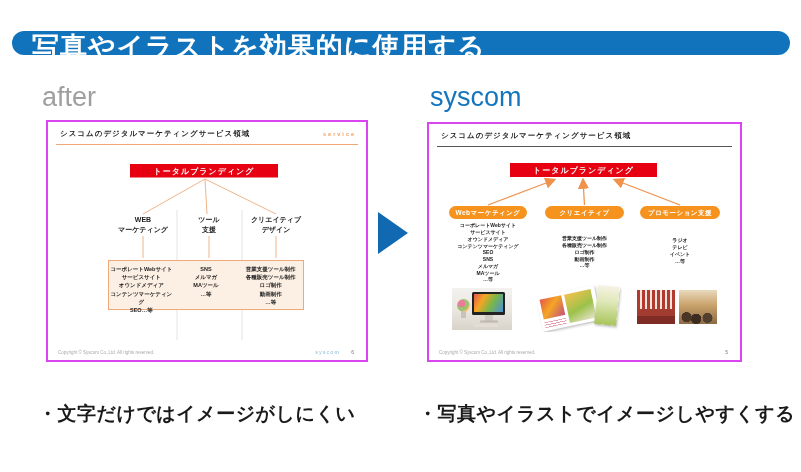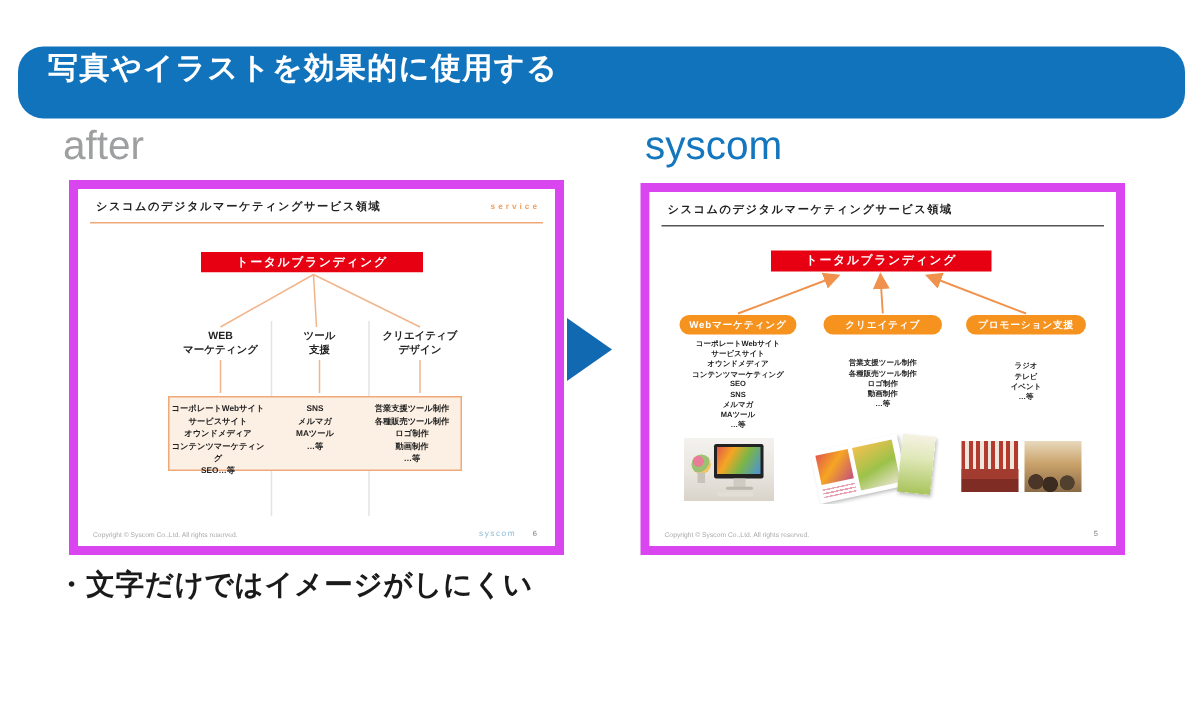--- a/index.html
+++ b/index.html
@@ -7,9 +7,9 @@
           font-family:"Liberation Sans","DejaVu Sans",sans-serif;}
 
   
-  .top-banner{position:absolute;left:12px;top:31px;width:778px;height:48px;border-radius:17px;
-              background:#1173BB;color:#fff;font-size:20px;font-weight:bold;line-height:33px;
-              padding-left:20px;box-sizing:border-box;letter-spacing:1px;font-family:Liberation Mono, monospace;}
+  .top-banner{position:absolute;left:12px;top:31px;width:778px;height:24px;border-radius:17px;
+              background:#1173BB;color:#fff;font-size:27px;font-weight:bold;line-height:33px;
+              padding-left:20px;box-sizing:border-box;letter-spacing:1px;}
 
   
   .ba-label{position:absolute;font-size:27px;font-weight:500;}

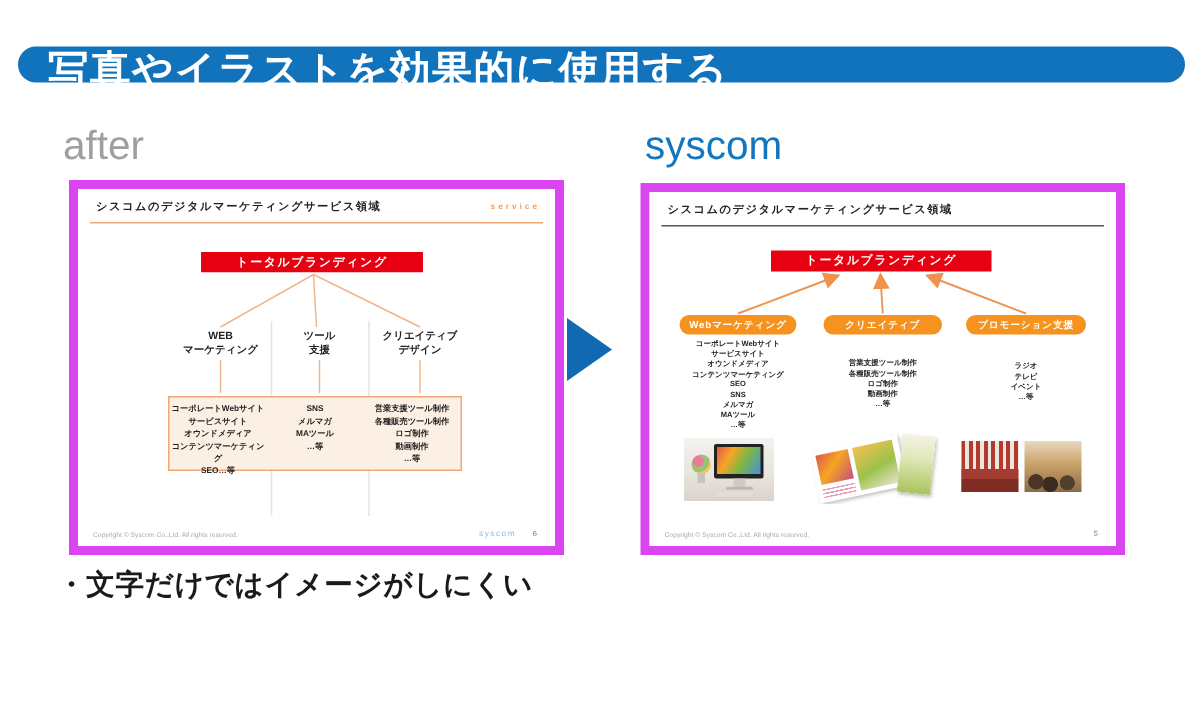--- a/index.html
+++ b/index.html
@@ -17,7 +17,7 @@
   .lbl-after{left:430px;top:82px;color:#1476BD;}
 
   
-  .slide-frame{position:absolute;background:#fff;border:6px solid #d946ef;overflow:hidden;}
+  .slide-frame{position:absolute;background:#fff;border:2px solid #d946ef;overflow:hidden;}
   .frame-before{left:46px;top:120px;width:318px;height:238px;}
   .frame-after{left:427px;top:122px;width:311px;height:236px;}
   .slide-inner{position:absolute;left:0;top:0;transform:scale(0.5);transform-origin:top left;background:#fff;}

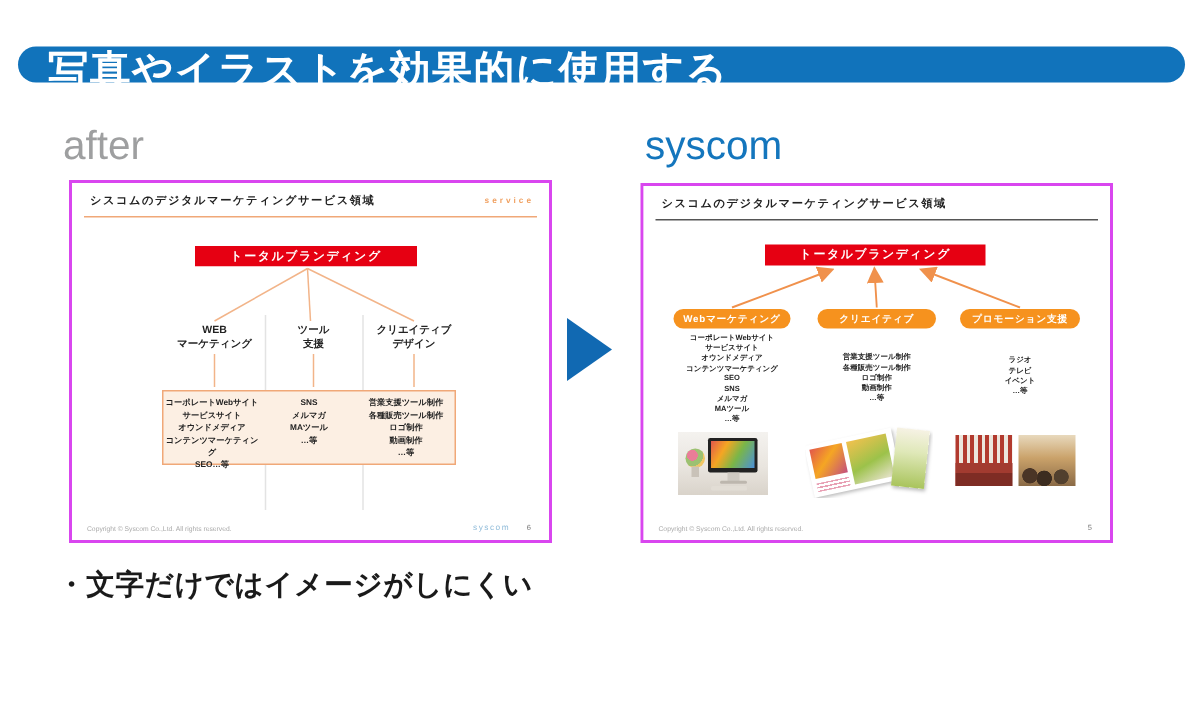--- a/index.html
+++ b/index.html
@@ -94,7 +94,7 @@
              border-left:30px solid #1169B2;}
 
   
-  .note{position:absolute;font-size:19px;font-weight:600;color:#1a1a1a;letter-spacing:.5px;}
+  .note{position:absolute;font-size:19px;font-weight:600;color:#1a1a1a;letter-spacing:.5px;margin-top:24px;}
   .note-b{left:38px;top:377px;}
   .note-a1{left:418px;top:377px;}
   .note-a2{left:418px;top:417px;}

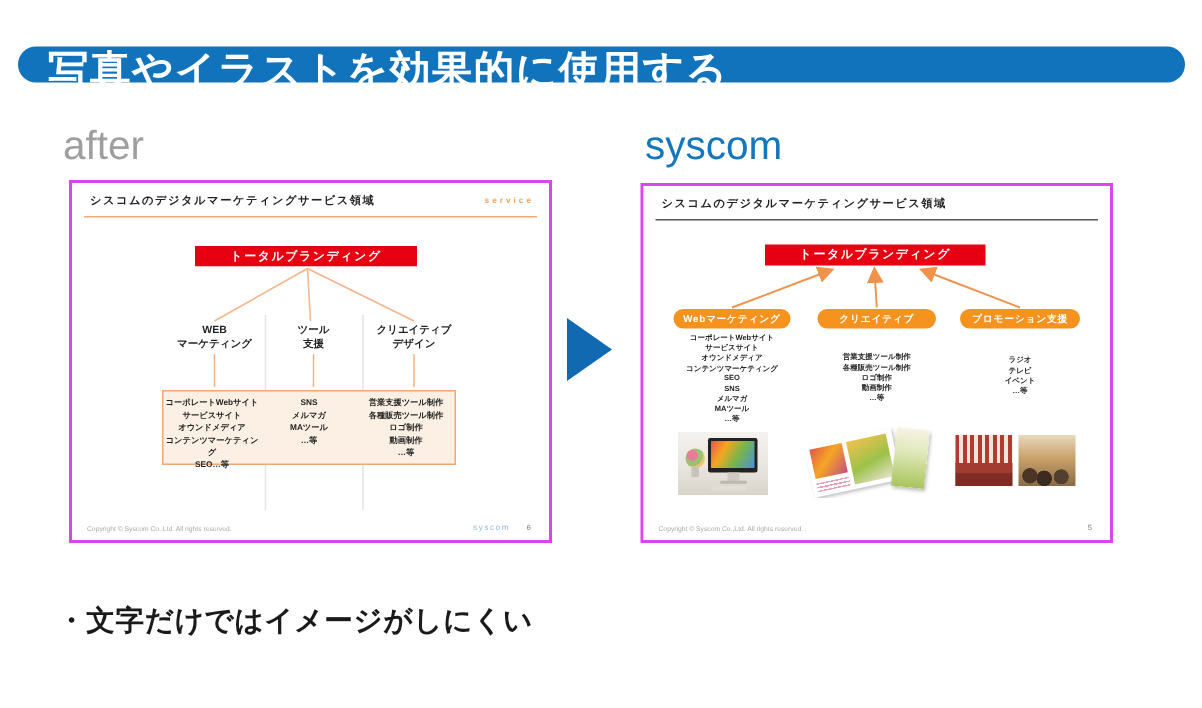--- a/index.html
+++ b/index.html
@@ -228,6 +228,7 @@
   </div>
 
   <div class="note note-b">・文字だけではイメージがしにくい</div>
+  <div class="note note-a1">・写真やイラストでイメージしやすくする</div>
 
 </div>
 

